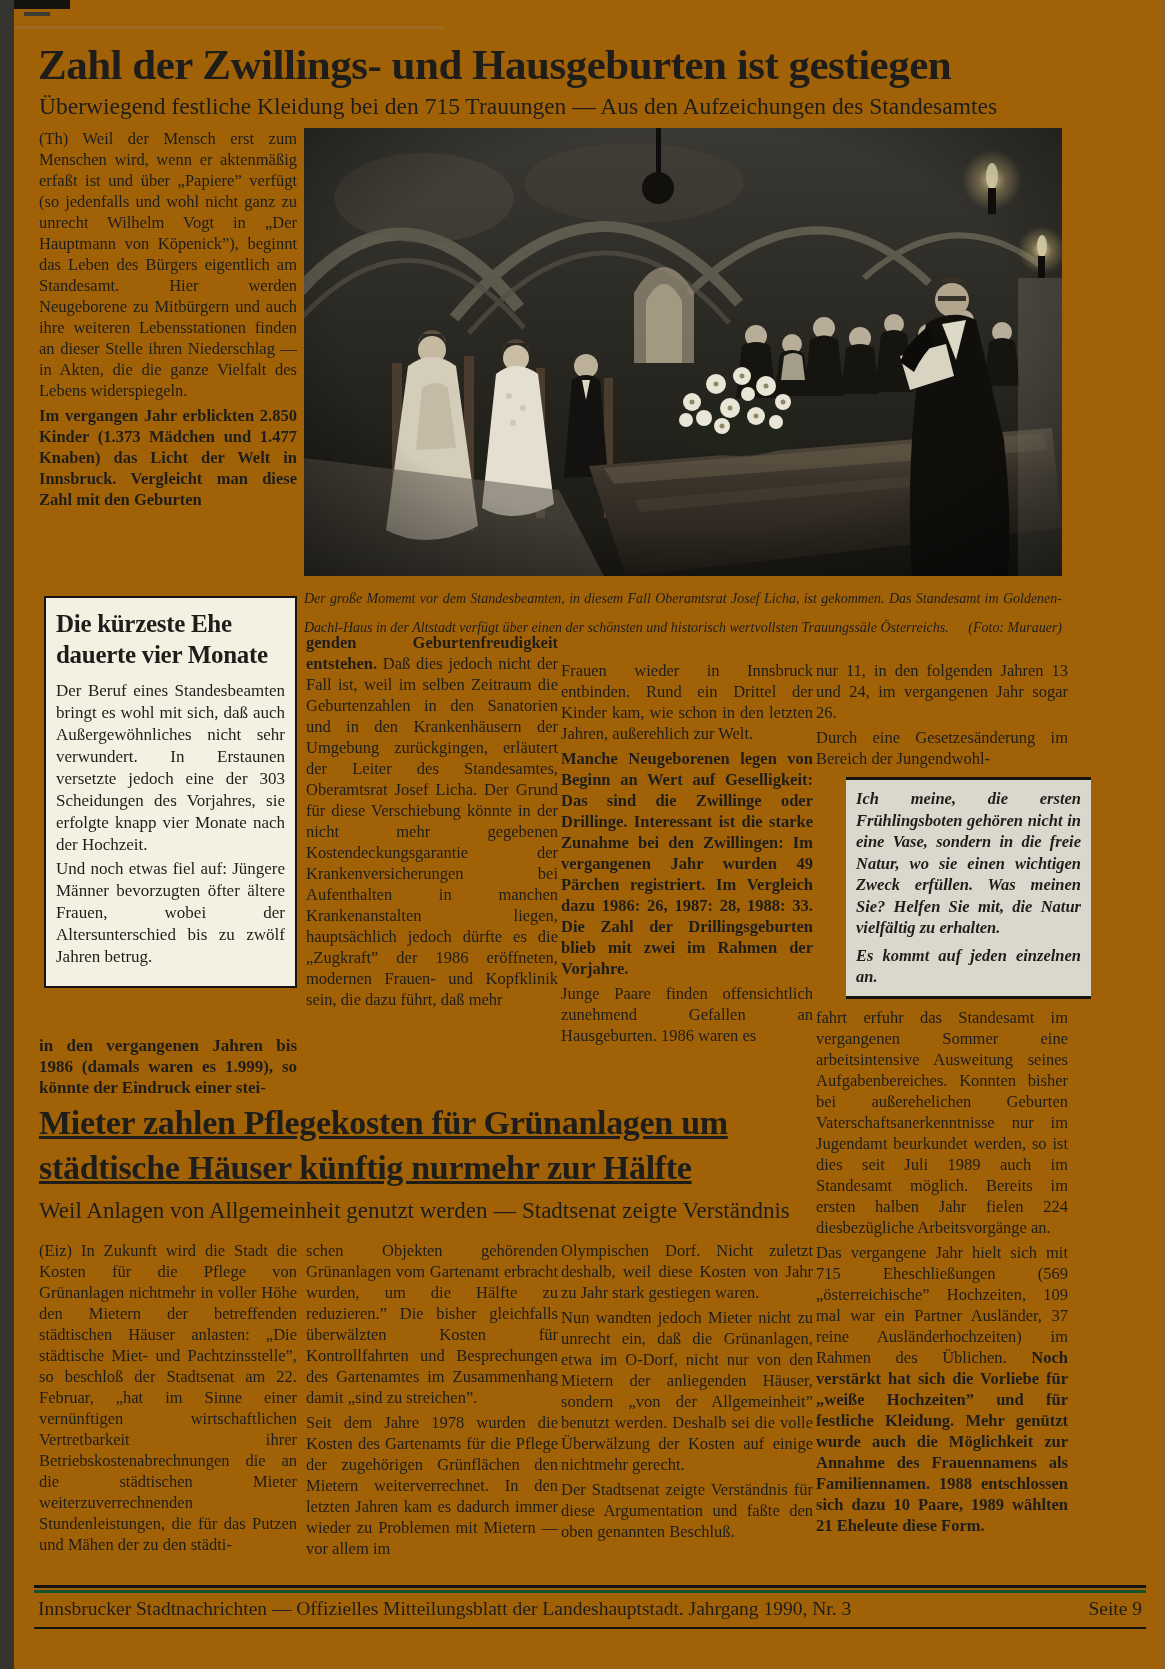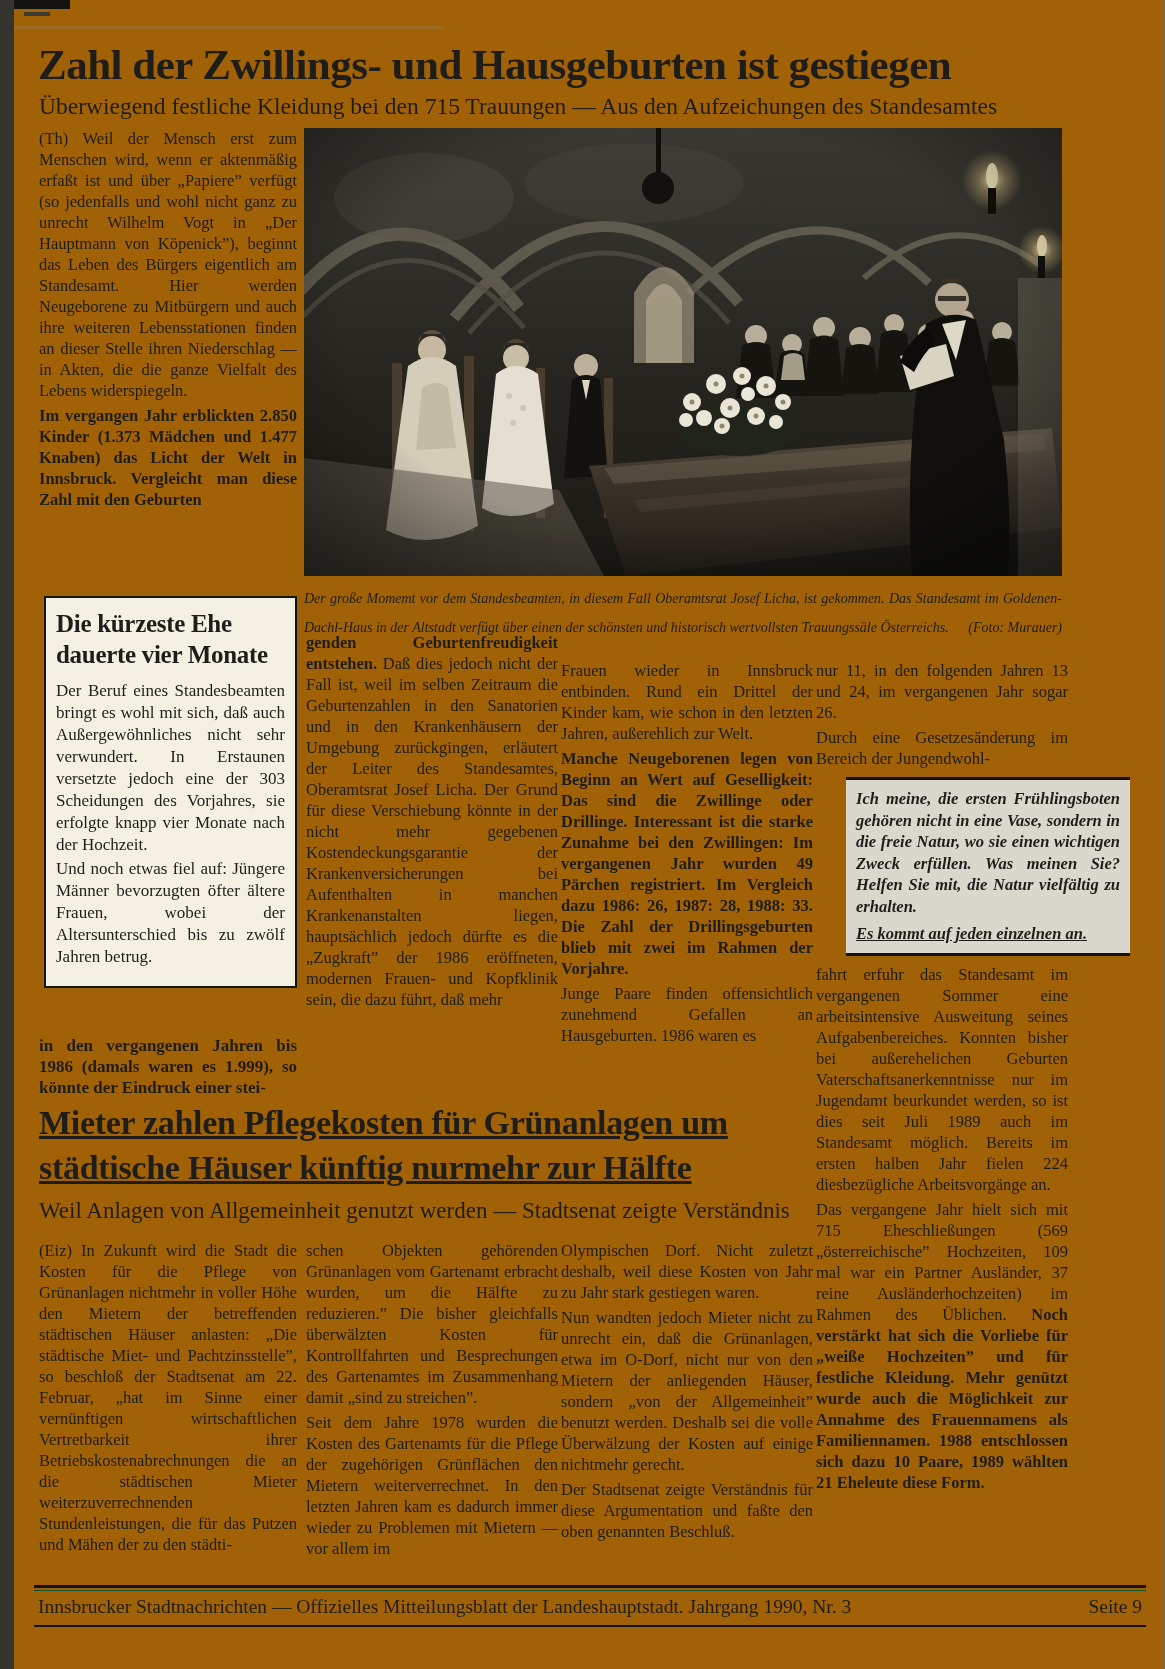--- a/index.html
+++ b/index.html
@@ -60,7 +60,7 @@
   .bold3{left:25px;top:1035px;width:258px;font-weight:700;font-size:17px;line-height:21px;text-align:justify;}
 
   .naturebox{
-    margin:8px 0 8px 30px;width:284px;
+    margin:8px 0 8px 30px;width:245px;
     background:#dad8cc;
     border-top:3px solid #14130f;border-bottom:3px solid #14130f;
     padding:8px 10px;box-sizing:border-box;

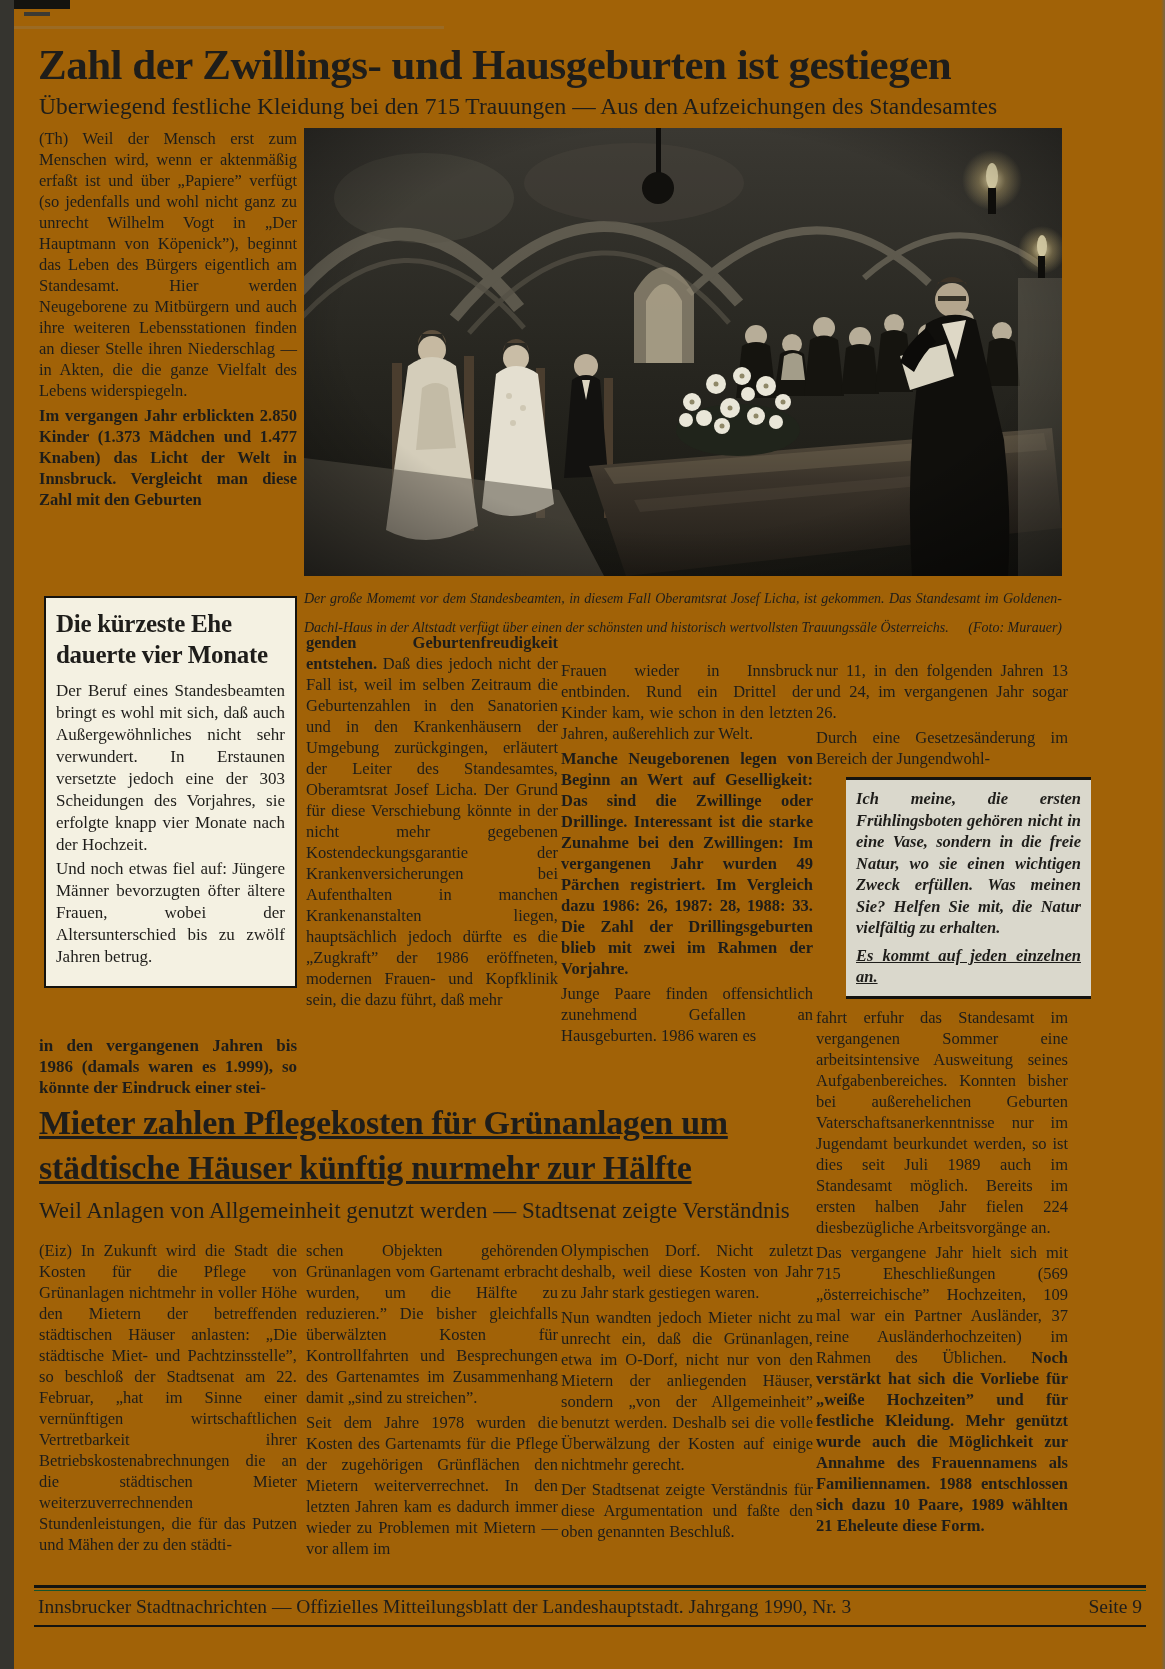--- a/index.html
+++ b/index.html
@@ -66,7 +66,7 @@
     padding:8px 10px;box-sizing:border-box;
   }
   .naturebox p{font-style:italic;font-weight:700;font-size:16.5px;line-height:21.5px;text-align:justify;margin:0;}
-  .naturebox p + p{margin-top:6px;text-decoration:underline;}
+  .naturebox p + p{margin-top:6px;}
 
   .headline2{left:25px;top:1100px;width:790px;font-size:34px;font-weight:700;line-height:45px;letter-spacing:-0.3px;}
   .headline2 span{display:block;white-space:nowrap;text-decoration:underline;}

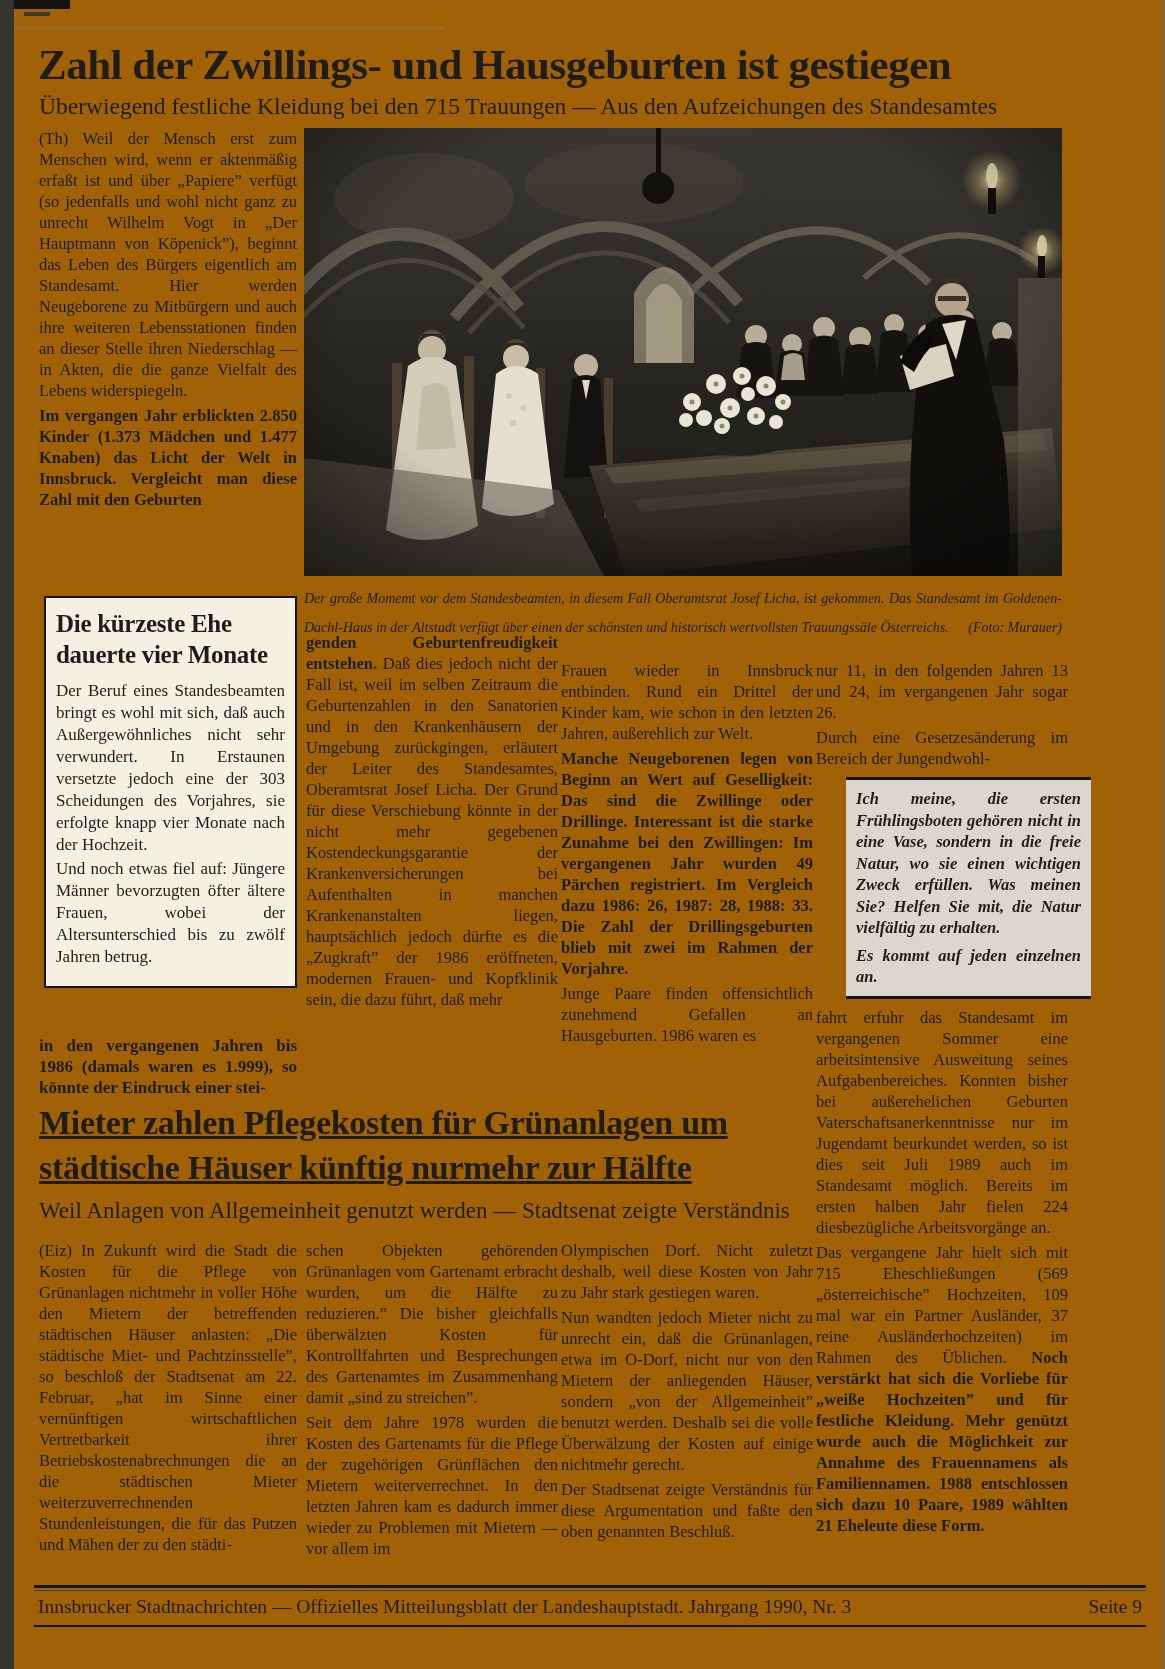--- a/index.html
+++ b/index.html
@@ -81,7 +81,7 @@
     border-top:3px solid #14130f;border-bottom:2px solid #14130f;
   }
   .pagefooter .inner{
-    border-top:1px solid #14532d;margin-top:2px;
+    border-top:3px solid #14532d;margin-top:2px;
     display:flex;justify-content:space-between;align-items:baseline;
     padding:5px 4px 7px 4px;font-size:19.5px;
   }

